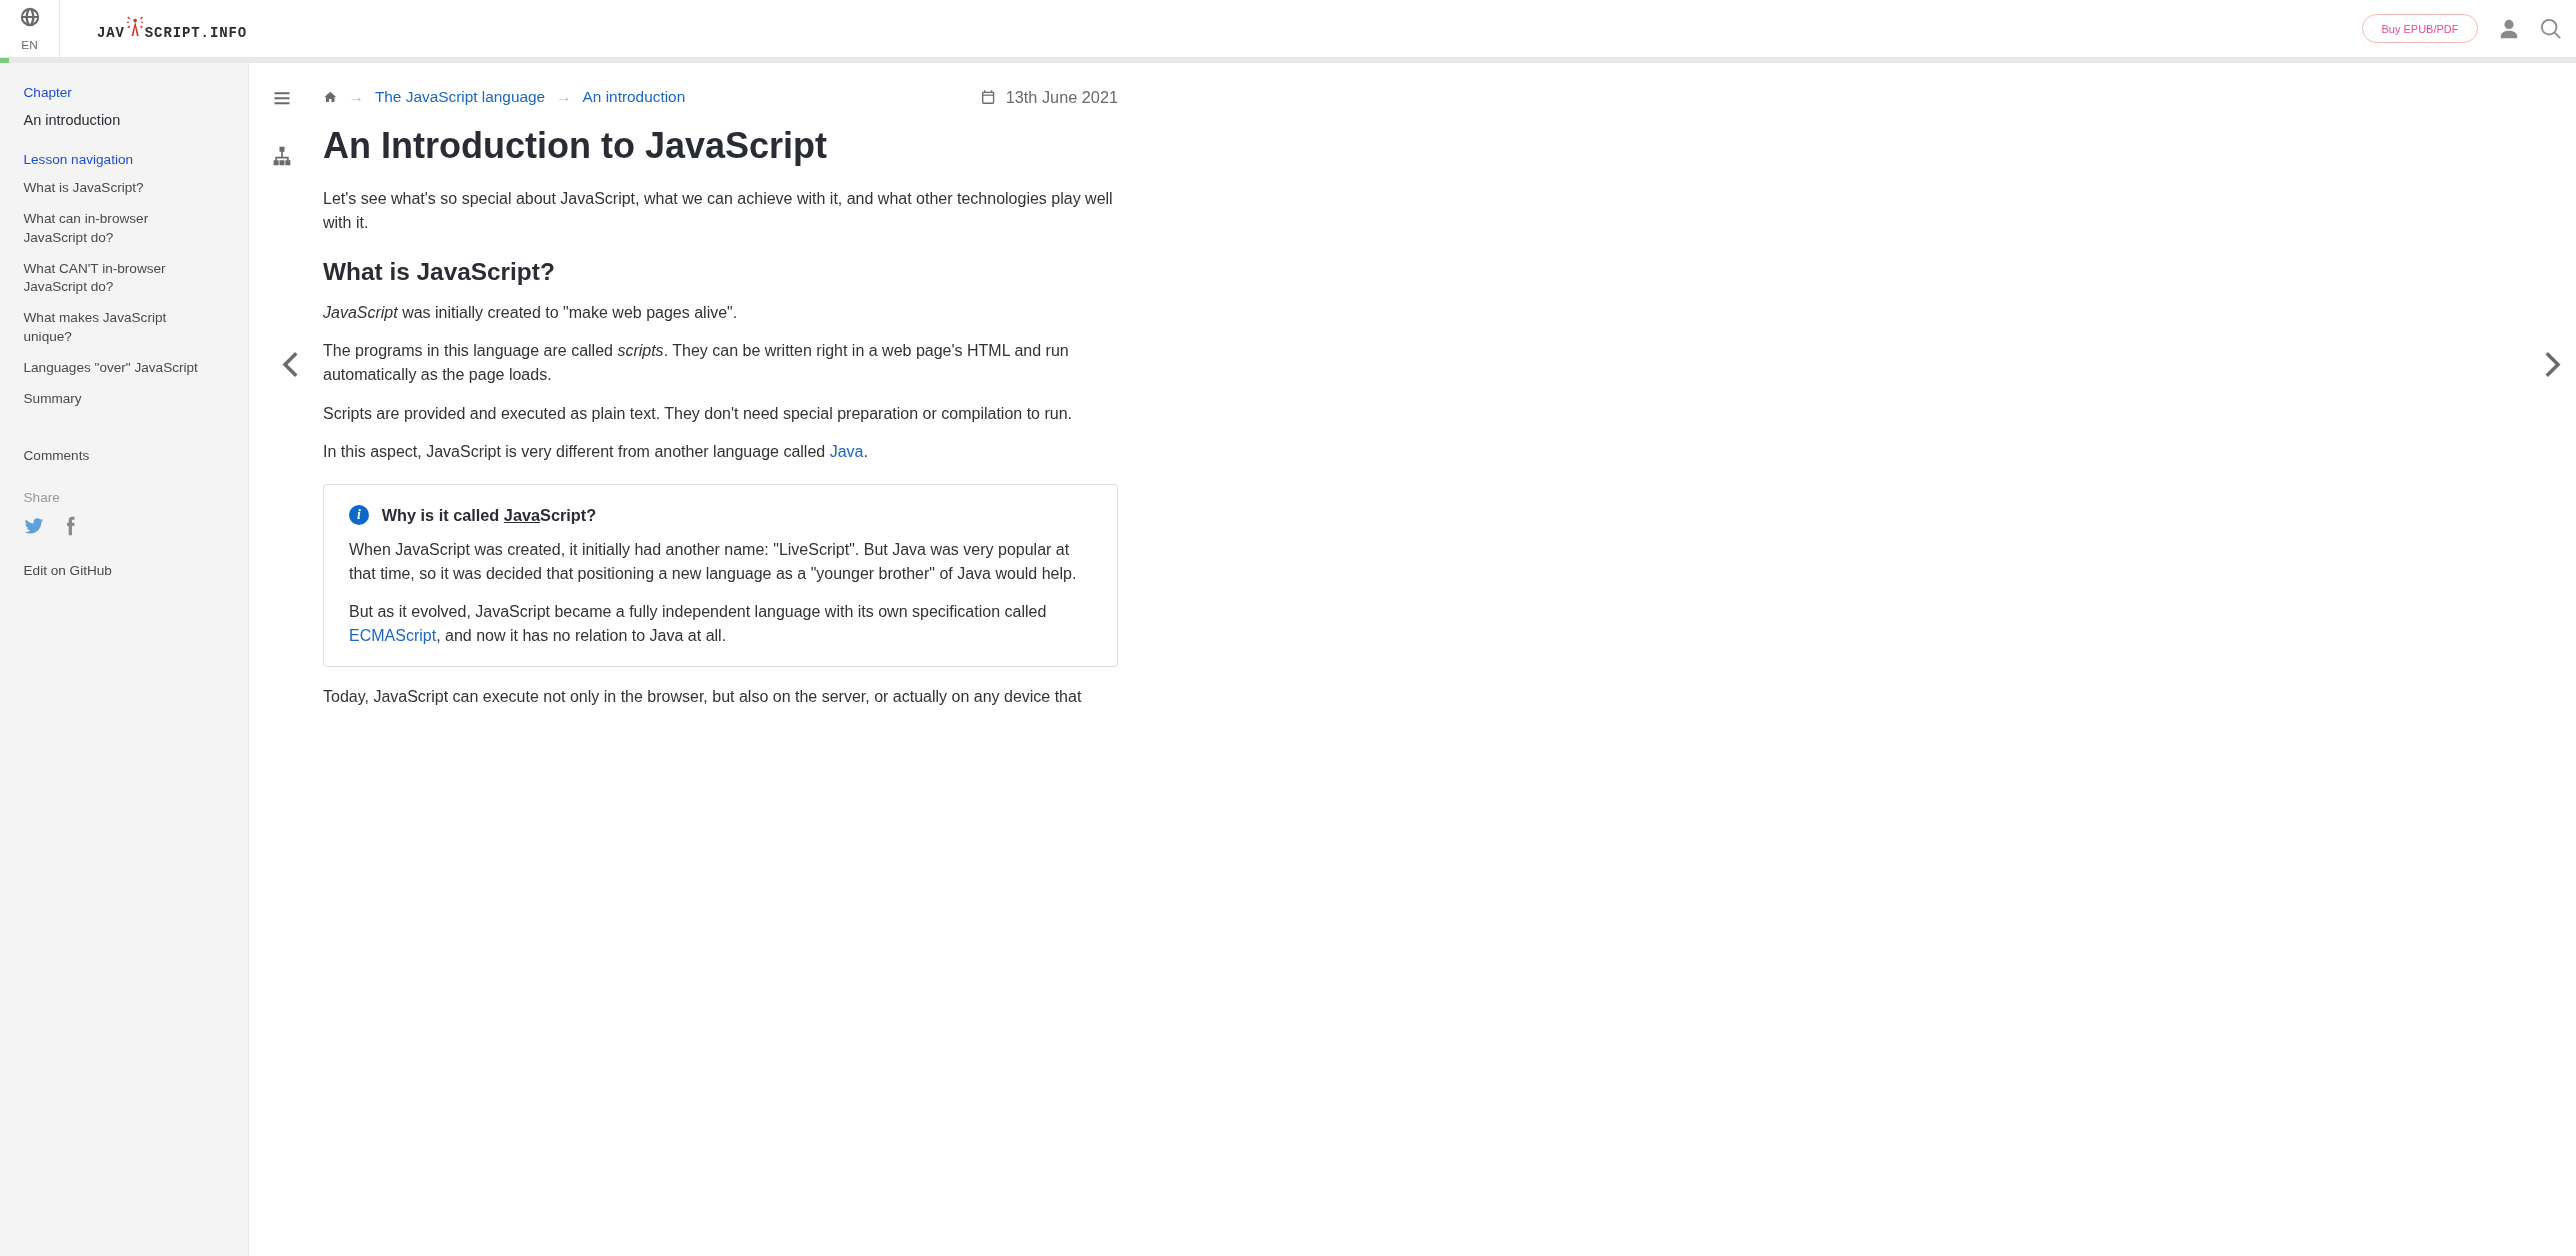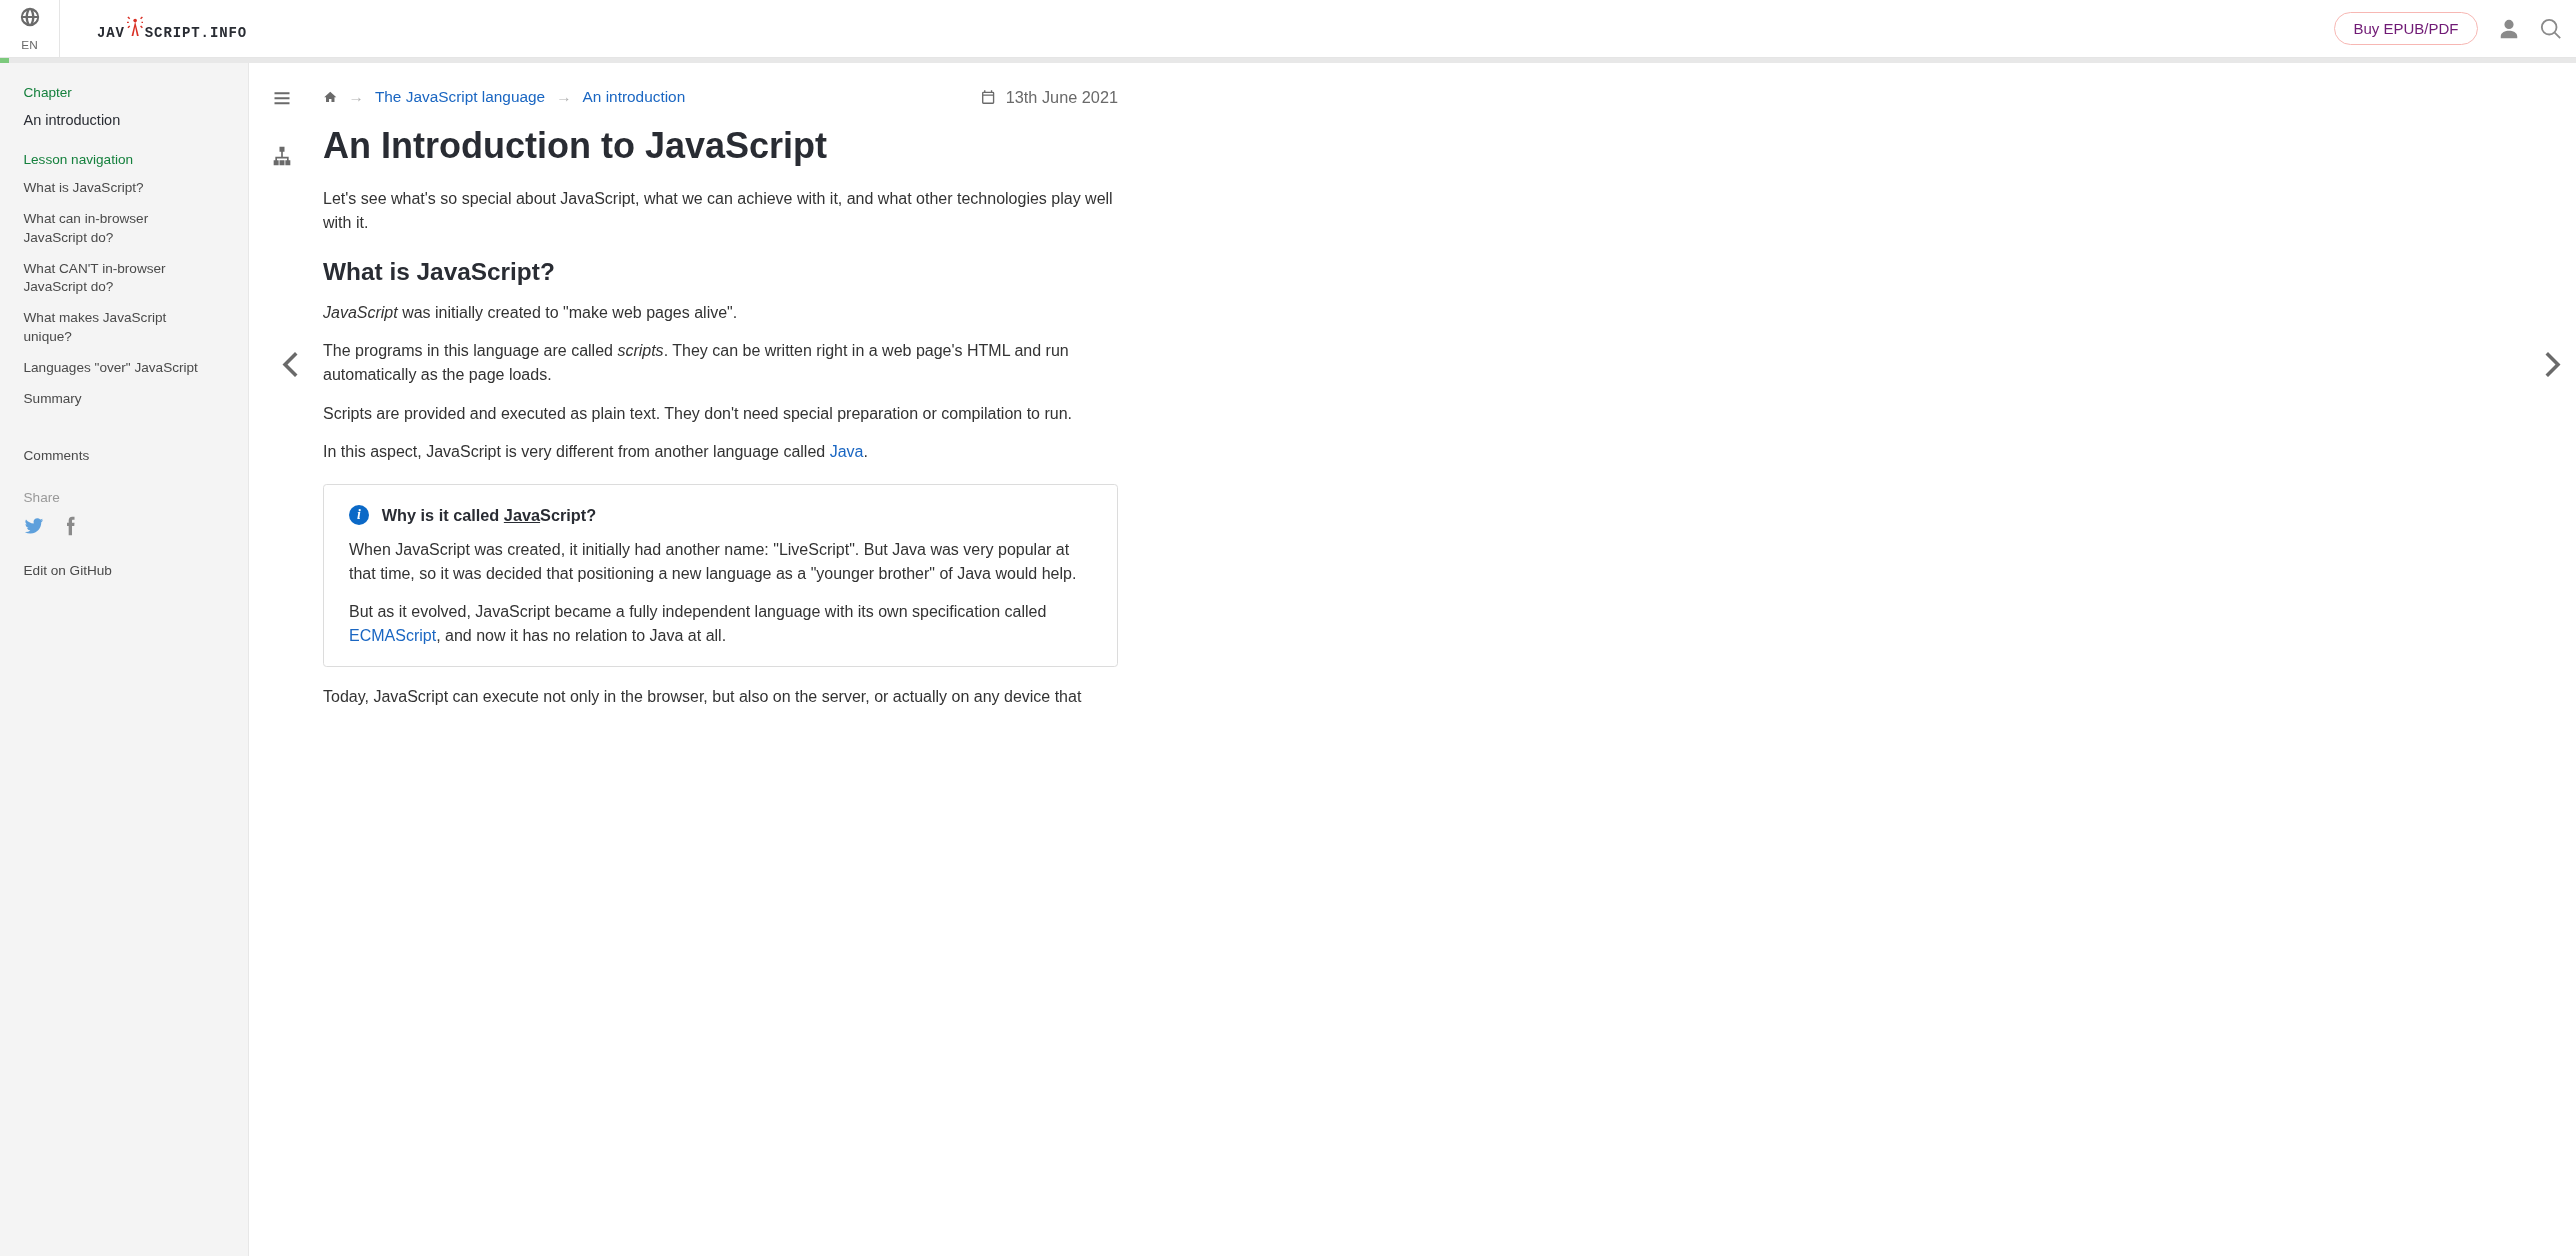--- a/index.html
+++ b/index.html
@@ -40,10 +40,10 @@
 .header-spacer { flex: 1; }
 .buy-btn {
   border: 0.9px solid #f7b7b3;
-  color: #701a75;
+  color: #ec4899;
   border-radius: 18px;
   padding: 7.2px 18px;
-  font-size: 15px;
+  font-size: 11px;
   cursor: pointer;
   background: #fff;
 }

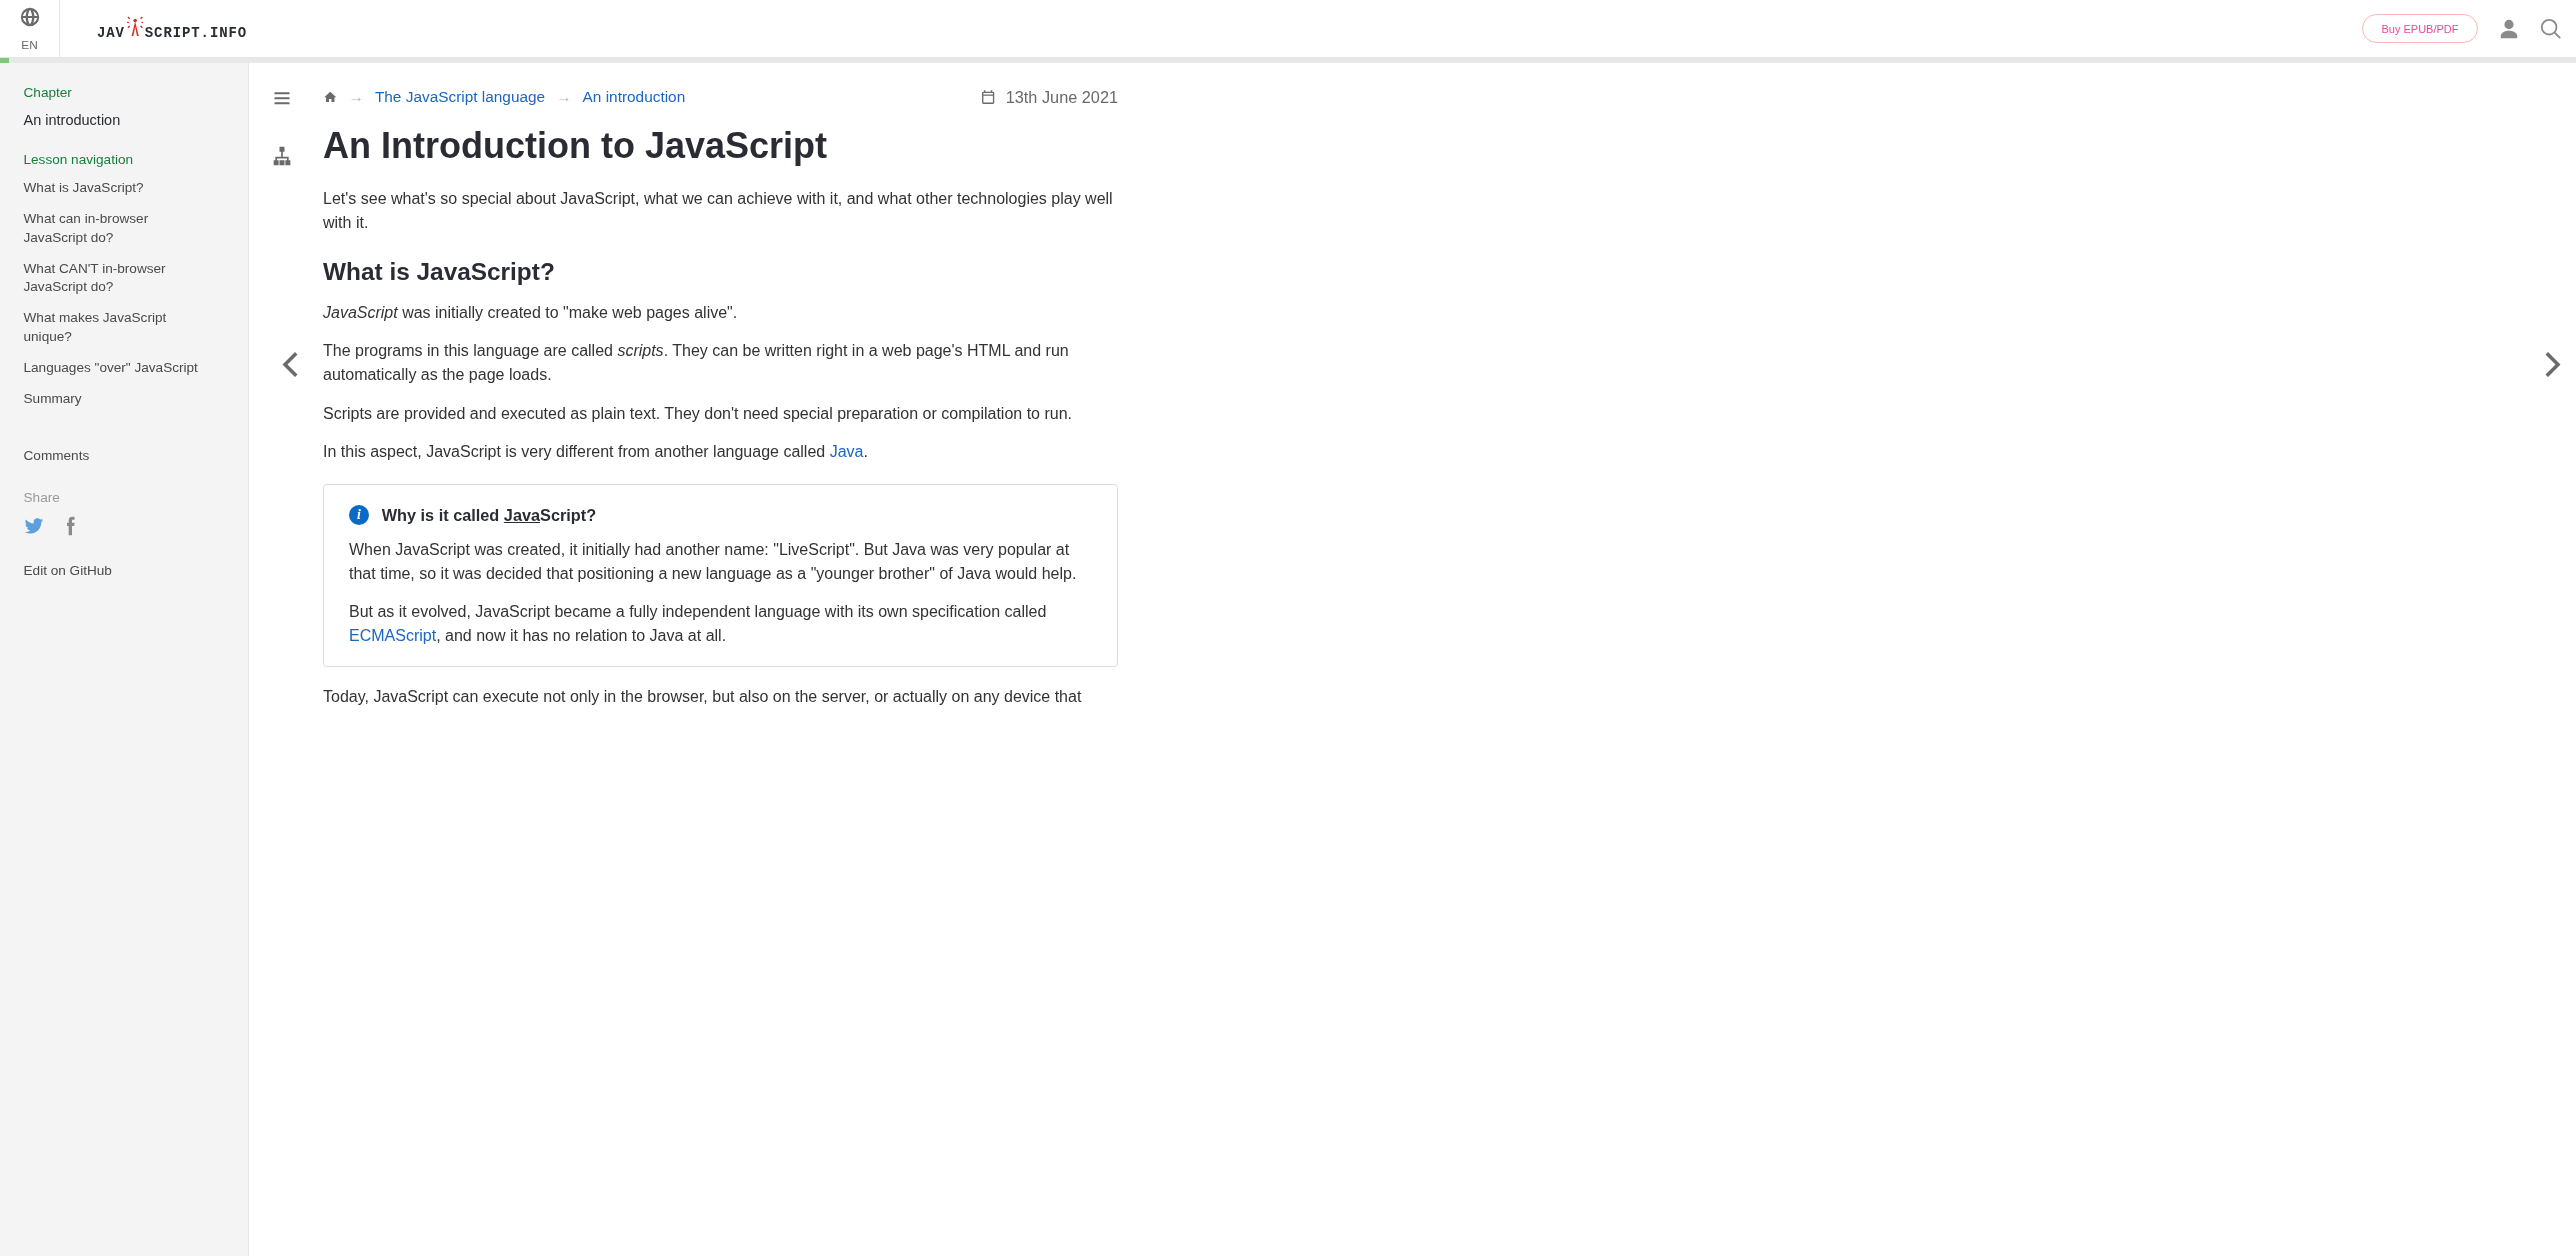--- a/index.html
+++ b/index.html
@@ -61,7 +61,7 @@
   padding: 22px 23.5px;
   overflow-y: auto;
 }
-.sidebar .sec-label { color: #15803d; font-size: 13.6px; margin-bottom: 12.7px; }
+.sidebar .sec-label { color: #1d4ed8; font-size: 13.6px; margin-bottom: 12.7px; }
 .sidebar .chapter-link { color: #292c33; font-size: 14.5px; margin-bottom: 23.5px; cursor: pointer; }
 .sidebar .nav-list { list-style: none; }
 .sidebar .nav-list li { color: #4a4a4a; font-size: 13.6px; line-height: 1.35; margin-bottom: 12.7px; cursor: pointer; max-width: 190px; }

